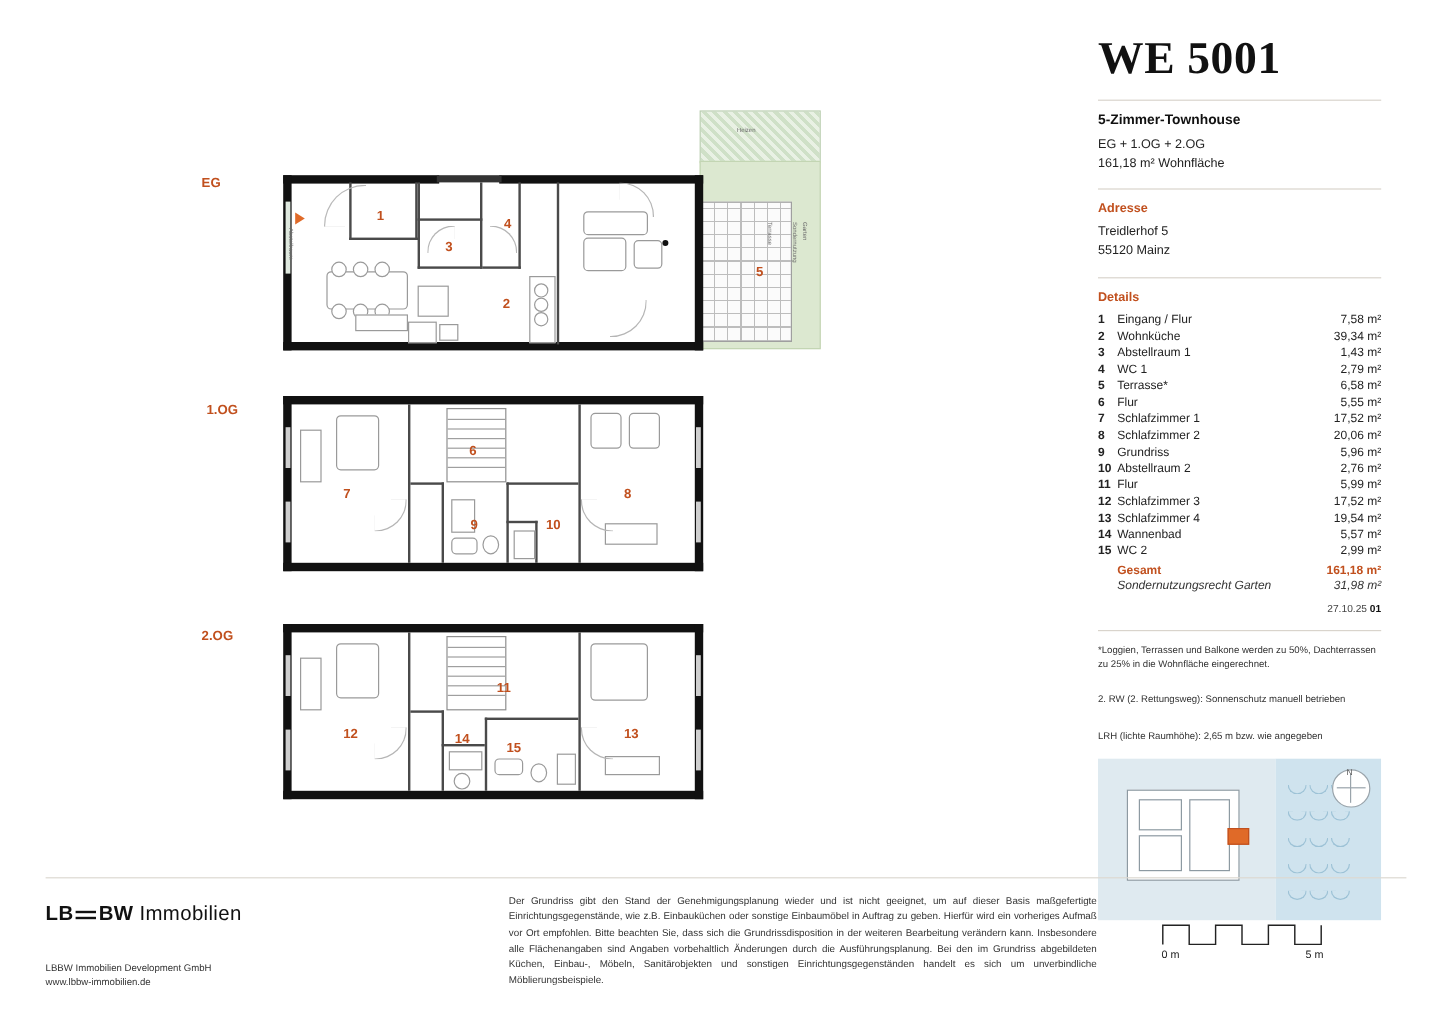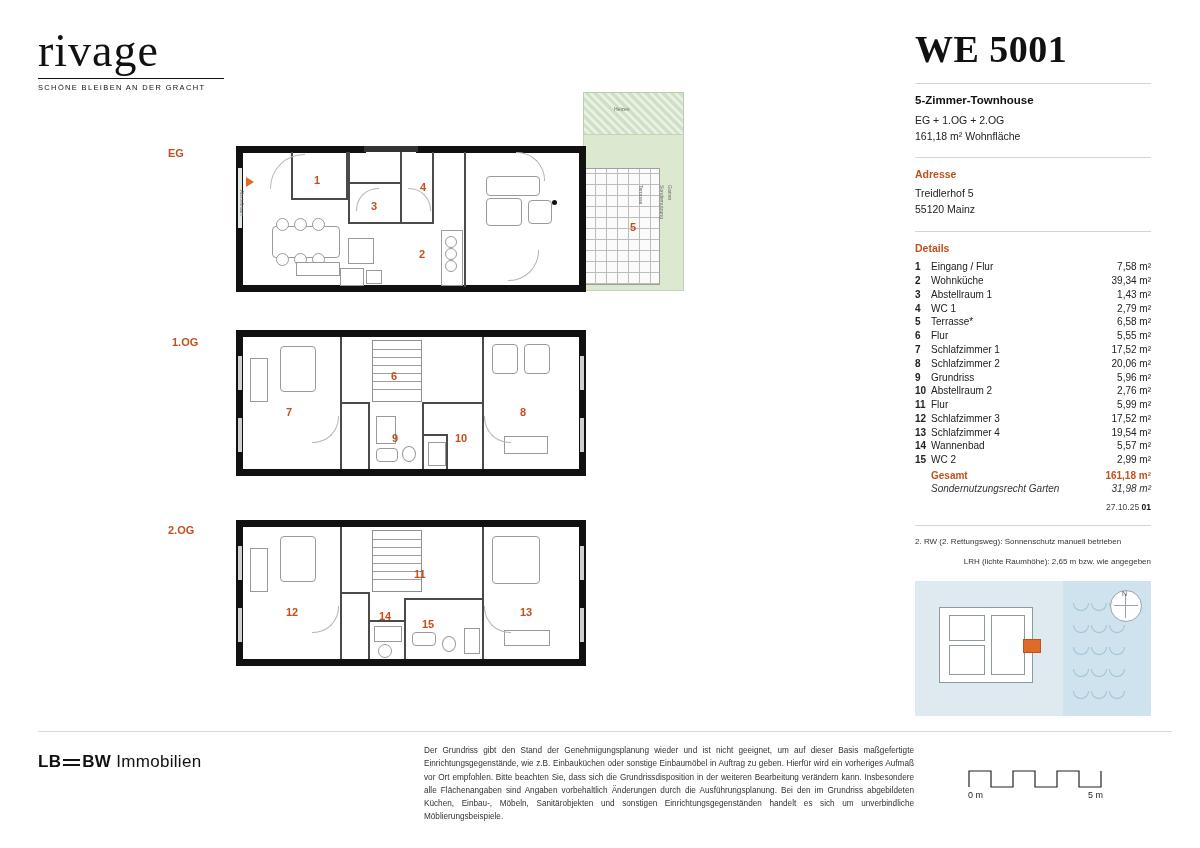--- a/index.html
+++ b/index.html
@@ -131,11 +131,6 @@
 
 <div class="page">
 
-  <div class="logo-block">
-    <div class="logo-word">rivage</div>
-    <div class="logo-rule"></div>
-    <div class="logo-sub">SCHÖNE BLEIBEN AN DER GRACHT</div>
-  </div>
 
   <div class="floor-label" style="left:168px;top:147px;">EG</div>
   <div class="floor-label" style="left:172px;top:336px;">1.OG</div>

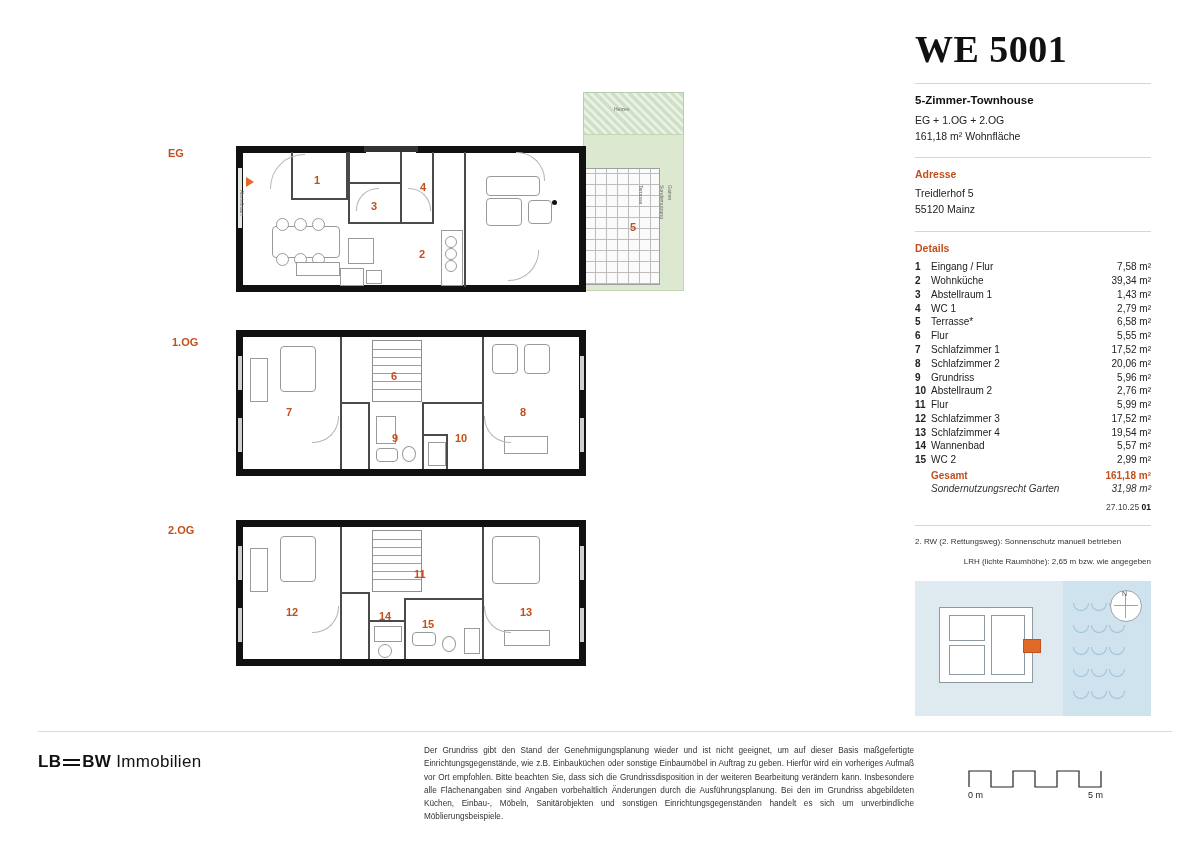--- a/index.html
+++ b/index.html
@@ -414,6 +414,7 @@
 
     <div class="hr"></div>
 
+    <div class="foot-notes">*Loggien, Terrassen und Balkone werden zu 50%, Dachterrassen zu 25% in die Wohnfläche eingerechnet.</div>
     <div class="foot-notes" style="margin-top:2px;">2. RW (2. Rettungsweg): Sonnenschutz manuell betrieben</div>
     <div class="foot-notes" style="margin-top:8px;text-align:right;">LRH (lichte Raumhöhe): 2,65 m bzw. wie angegeben</div>
 

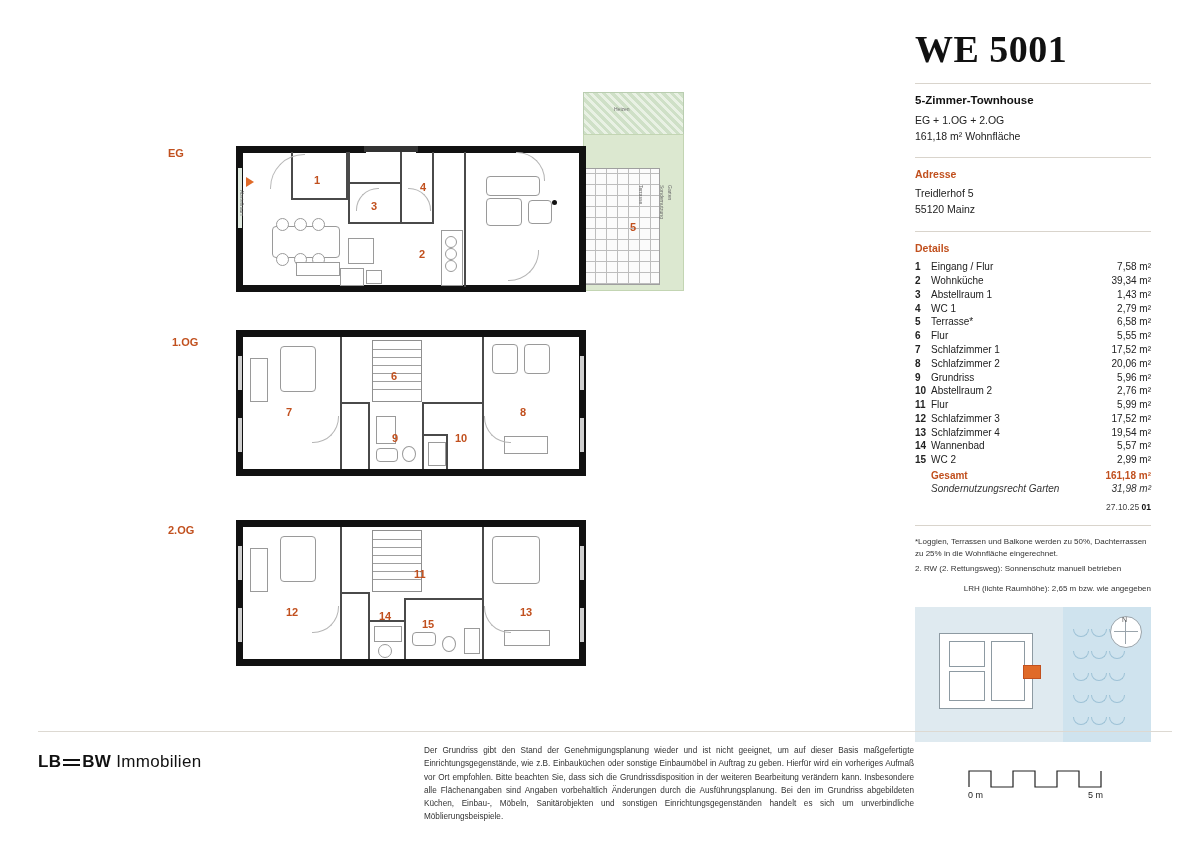--- a/index.html
+++ b/index.html
@@ -415,7 +415,7 @@
     <div class="hr"></div>
 
     <div class="foot-notes">*Loggien, Terrassen und Balkone werden zu 50%, Dachterrassen zu 25% in die Wohnfläche eingerechnet.</div>
-    <div class="foot-notes" style="margin-top:2px;">2. RW (2. Rettungsweg): Sonnenschutz manuell betrieben</div>
+    <div class="foot-notes" style="margin-top:16px;">2. RW (2. Rettungsweg): Sonnenschutz manuell betrieben</div>
     <div class="foot-notes" style="margin-top:8px;text-align:right;">LRH (lichte Raumhöhe): 2,65 m bzw. wie angegeben</div>
 
     <div class="sitemap">

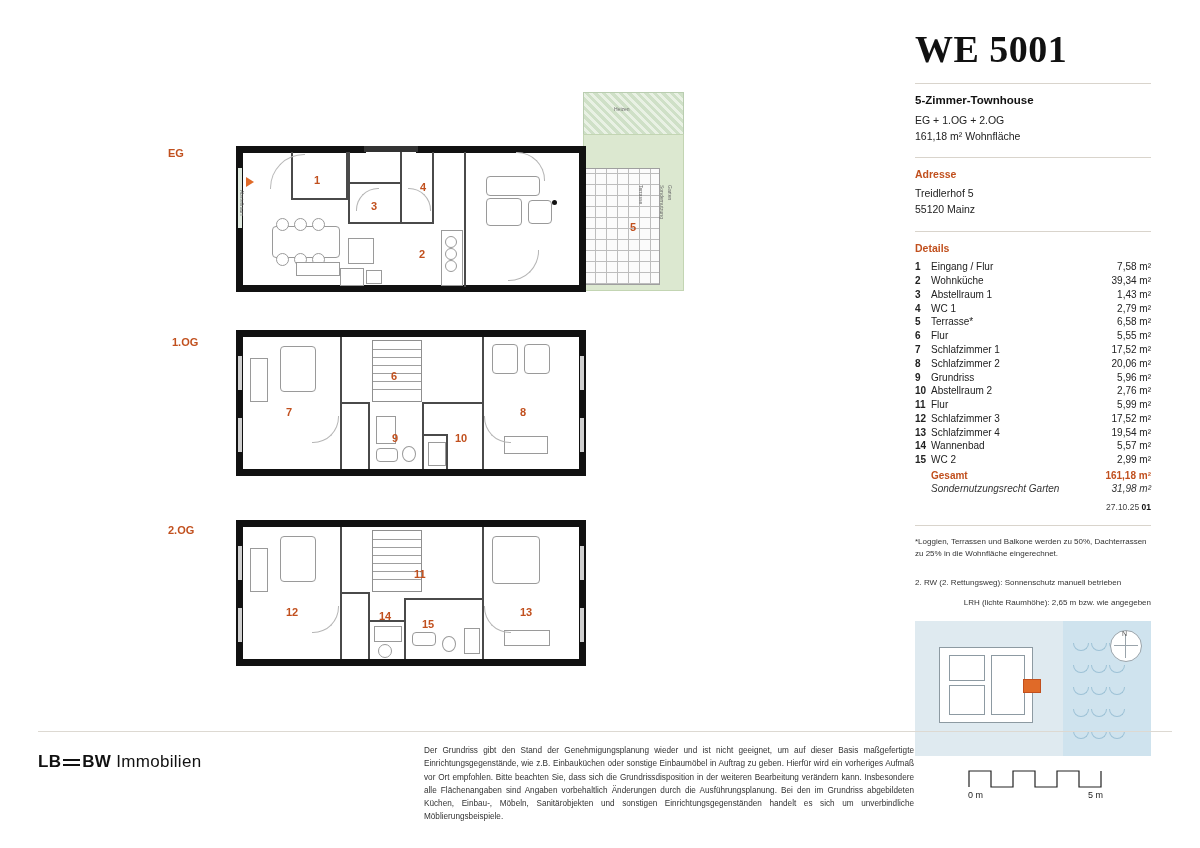--- a/index.html
+++ b/index.html
@@ -416,7 +416,7 @@
 
     <div class="foot-notes">*Loggien, Terrassen und Balkone werden zu 50%, Dachterrassen zu 25% in die Wohnfläche eingerechnet.</div>
     <div class="foot-notes" style="margin-top:16px;">2. RW (2. Rettungsweg): Sonnenschutz manuell betrieben</div>
-    <div class="foot-notes" style="margin-top:8px;text-align:right;">LRH (lichte Raumhöhe): 2,65 m bzw. wie angegeben</div>
+    <div class="foot-notes" style="margin-top:19px;">LRH (lichte Raumhöhe): 2,65 m bzw. wie angegeben</div>
 
     <div class="sitemap">
       <div class="sm-left"></div>

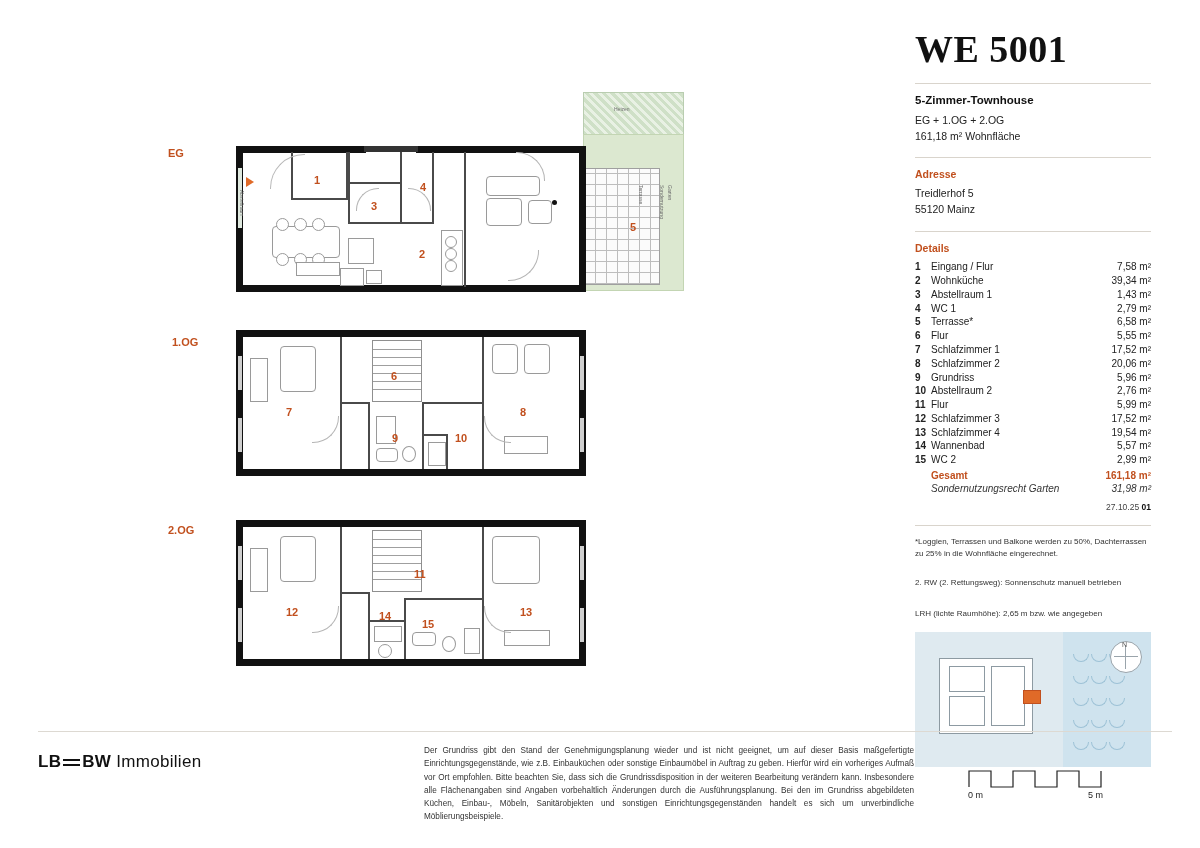--- a/index.html
+++ b/index.html
@@ -459,6 +459,10 @@
       <span>BW</span>
       <span style="margin-left:5px;font-weight:400;">Immobilien</span>
     </div>
+    <div class="lbbw-txt">
+      <div>LBBW Immobilien Development GmbH</div>
+      <div>www.lbbw-immobilien.de</div>
+    </div>
   </div>
 
 

